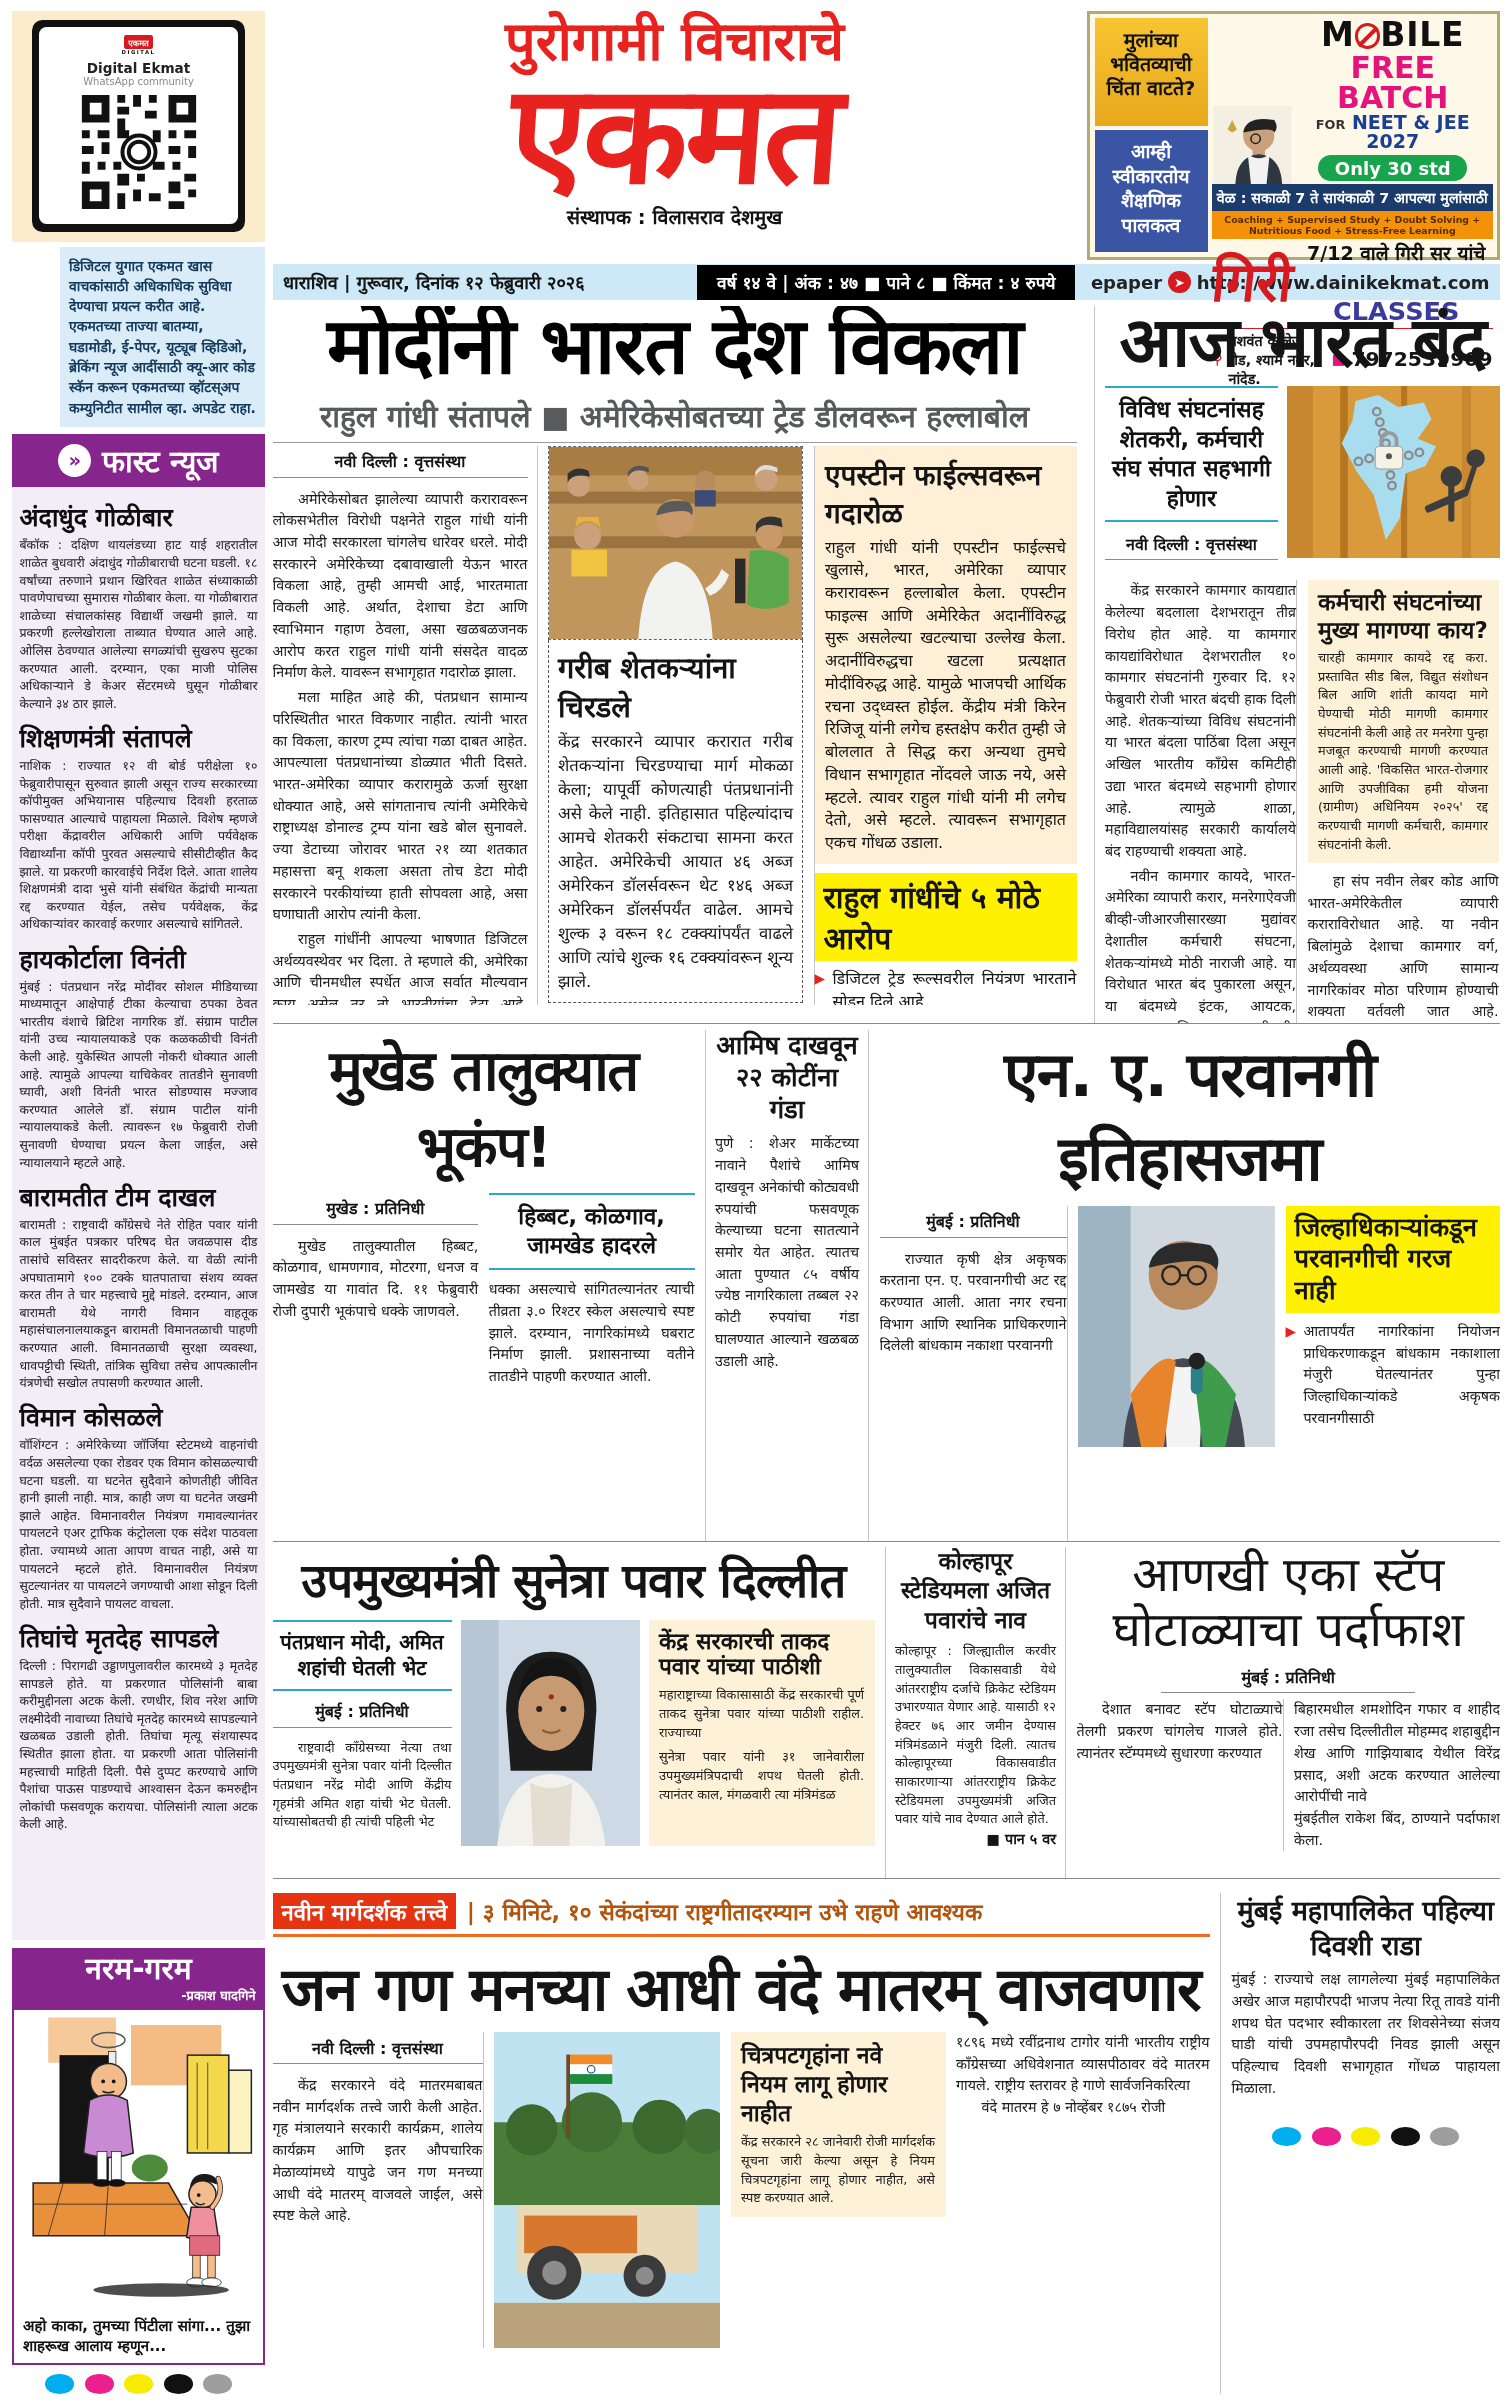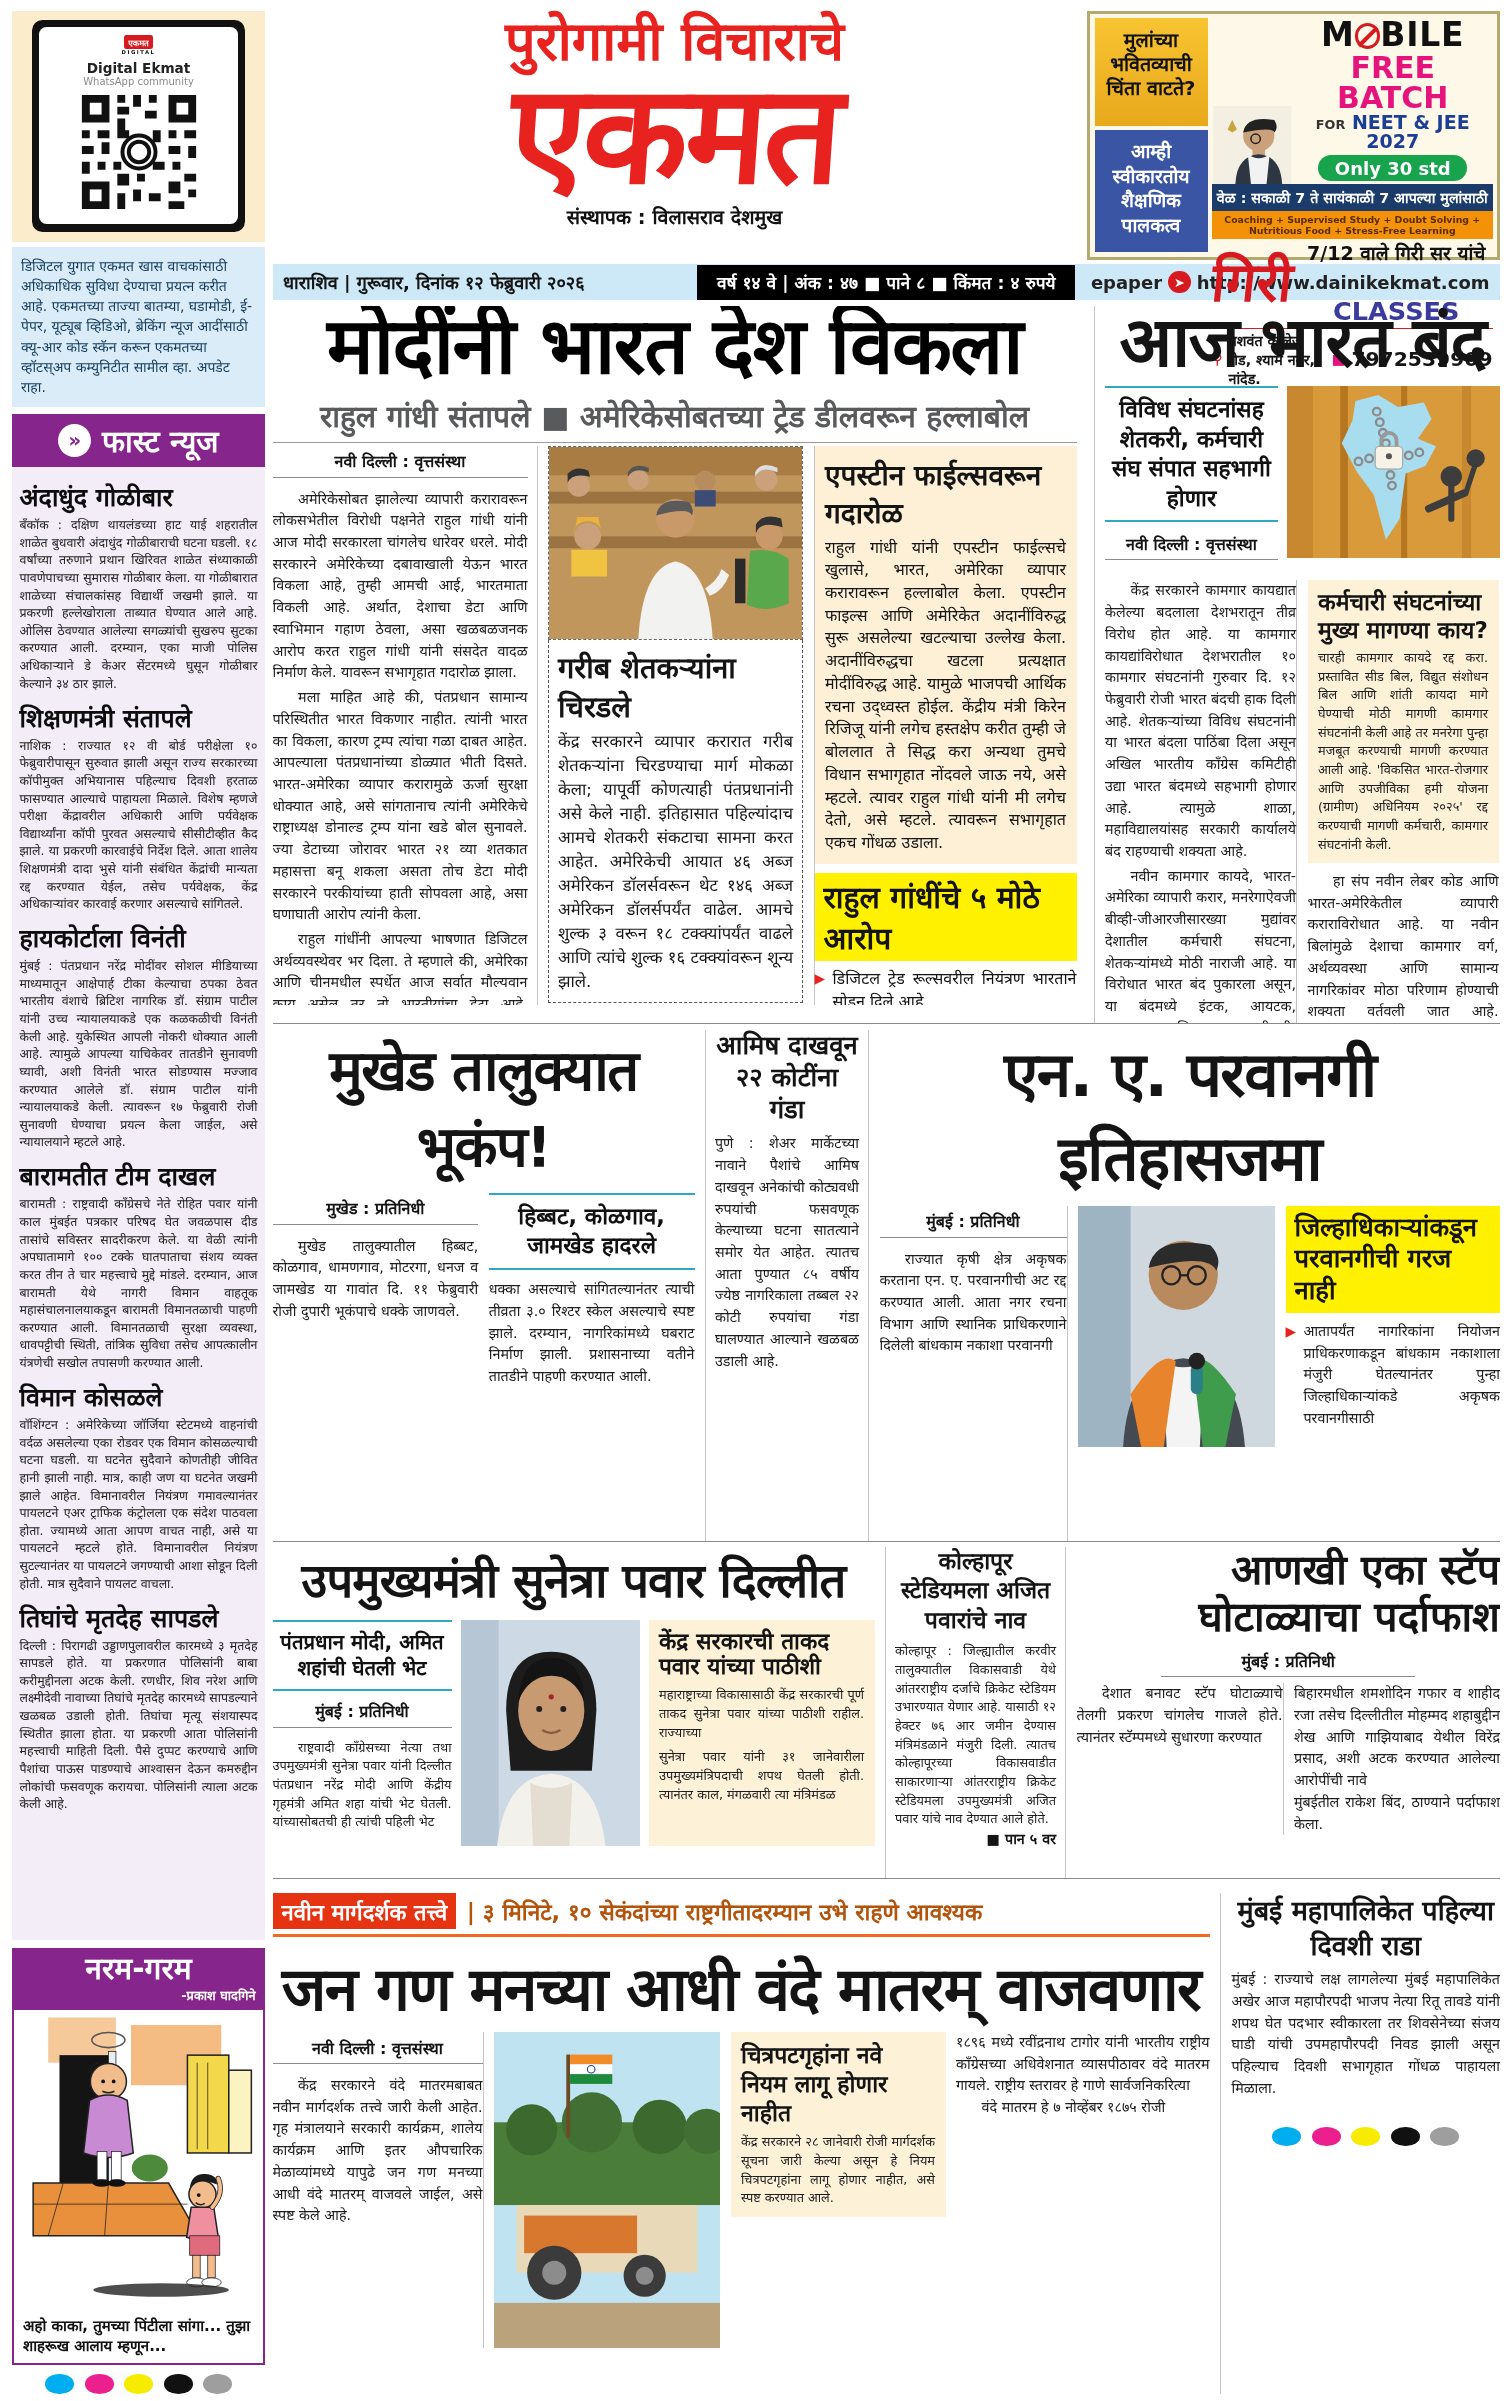--- a/index.html
+++ b/index.html
@@ -35,7 +35,7 @@
   .qr-mini-sub { font-size:5.3px; letter-spacing:1.5px; color:#111; font-weight:bold; }
   .qr-title { font-weight:bold; font-size:13.6px; color:#222; margin-top:4.5px; }
   .qr-sub { font-size:10px; color:#8a8a8a; }
-  .digital-box { background:#d9ecf8; padding:9px 9px; font-weight:normal; font-size:14px; line-height:1.45; color:#143a5c; margin-top:4.5px; }
+  .digital-box { background:#d9ecf8; padding:9px 9px; font-weight:bold; font-size:14px; line-height:1.45; color:#143a5c; margin-top:4.5px;margin-left:48px; }
   .fastnews { background:#f2edf7; margin-top:7.5px; flex:1 1 auto; overflow:hidden; padding:0 7.5px 6px; }
   .fn-head { background:#86258c; color:#fff; display:flex; align-items:center; gap:10.5px; justify-content:center; font-weight:bold; font-size:30px; padding:6px 4.5px; margin:0 -7.5px 4.5px; }
   .fn-icon { width:33px; height:33px; border-radius:50%; background:#fff; color:#86258c; display:flex; align-items:center; justify-content:center; font-size:19.6px; font-weight:bold; line-height:1; }

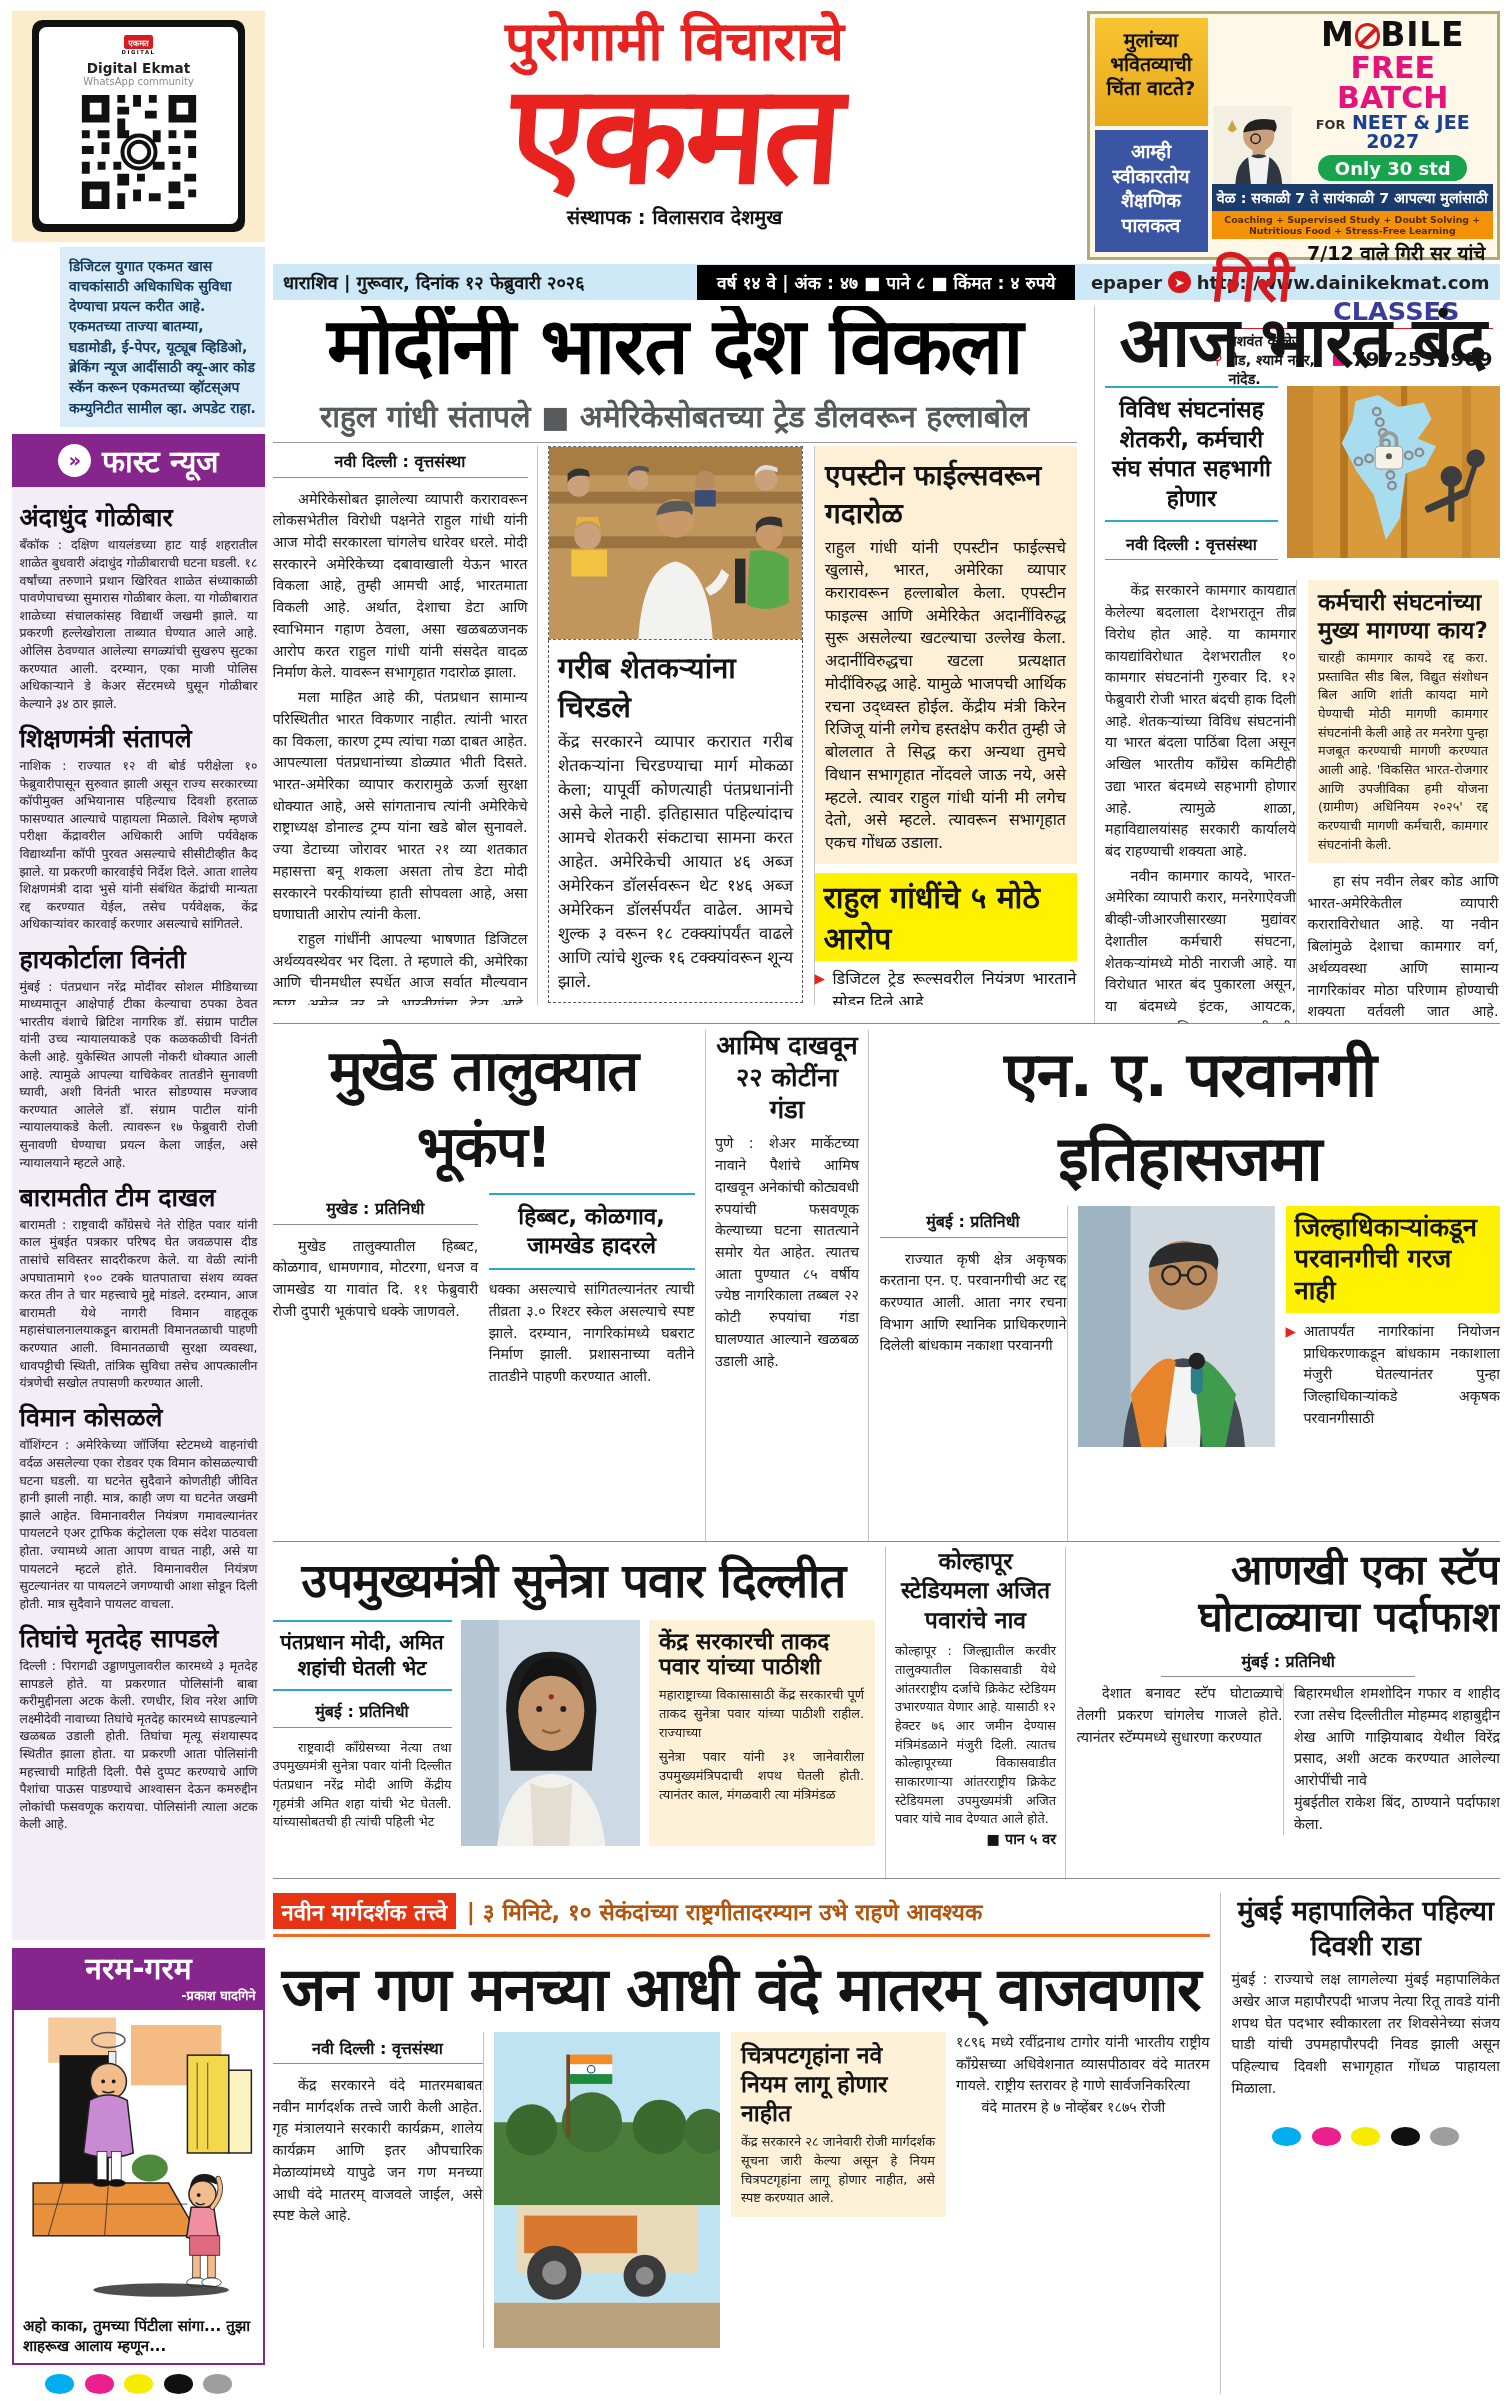--- a/index.html
+++ b/index.html
@@ -131,7 +131,7 @@
   .kolhapur { flex:0 0 181px; border-left:0.8px solid #c4c4c4; border-right:0.8px solid #c4c4c4; padding:0 9px; overflow:hidden; }
   .kol-headline { font-weight:bold; font-size:23px; text-align:center; line-height:1.3; margin-bottom:6px; }
   .stamp { flex:1; overflow:hidden; }
-  .stamp-headline { font-weight:bold; font-size:41px; text-align:right; line-height:1.15; }
+  .stamp-headline { font-weight:normal; font-size:48px; text-align:center; line-height:1.15; }
   .stamp-cols { display:flex; gap:10.5px; margin-top:6px; }
   
   .band-d { display:flex; gap:10.5px; flex:1; overflow:hidden; padding-top:14px; }

